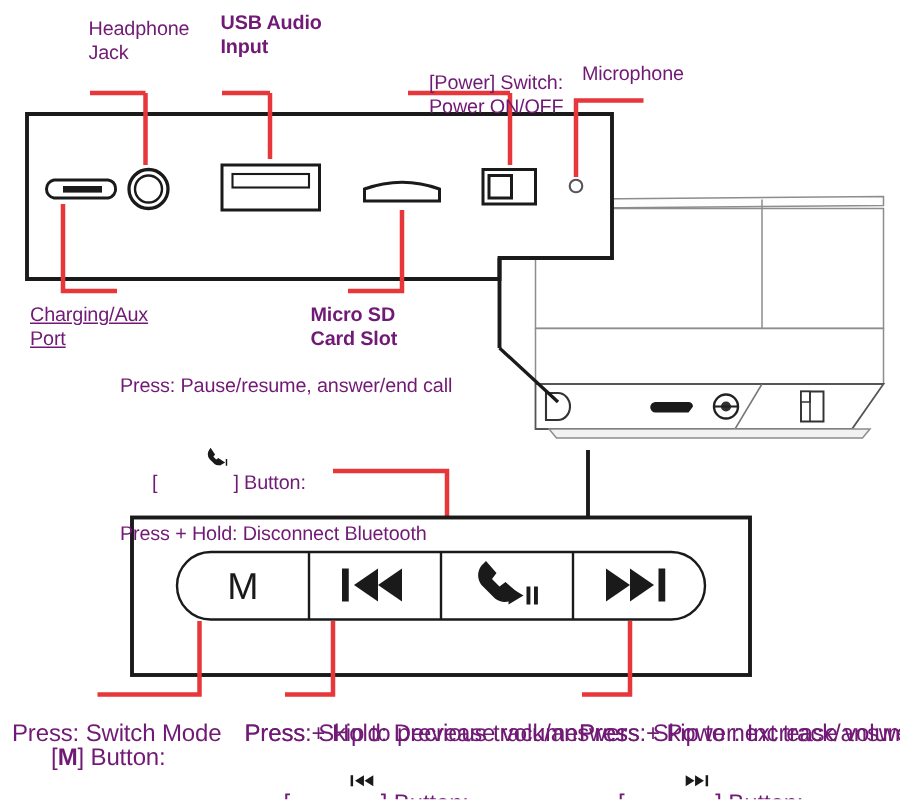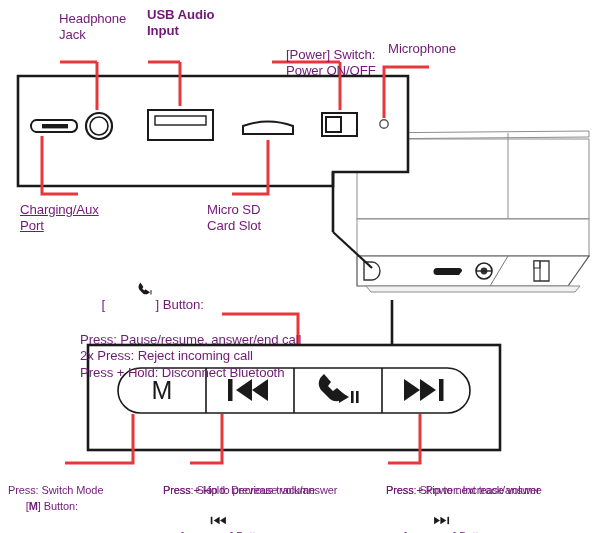--- a/index.html
+++ b/index.html
@@ -192,7 +192,7 @@
   <div class="lbl" style="left:20px; top:202px;text-decoration:underline;">Charging/Aux
 Port</div>
 
-  <div class="lbl" style="left:207px; top:202px;">Micro SD
+  <div class="lbl" style="left:207px; top:202px;font-weight:bold;">Micro SD
 Card Slot</div>
 
   <div style="position:absolute; left:80px; top:249px;">

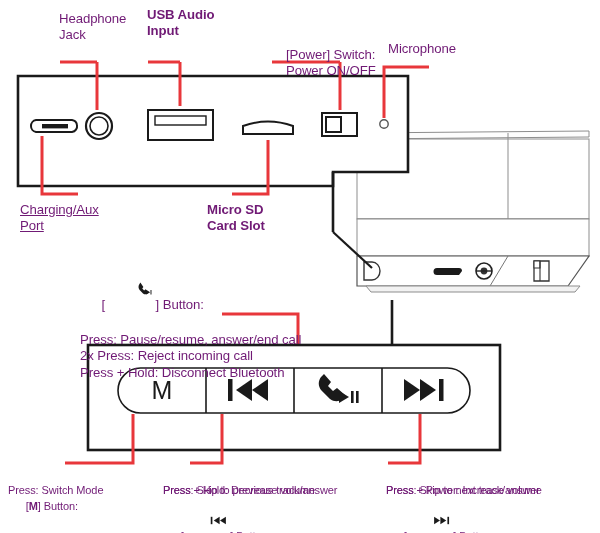--- a/index.html
+++ b/index.html
@@ -196,6 +196,7 @@
 Card Slot</div>
 
   <div style="position:absolute; left:80px; top:249px;">
+    <div class="lbl" style="position:relative; left:0; top:0;">Press: Pause/resume, answer/end call</div>
     <div class="lbl" style="position:relative; left:0; top:0;">
       <span>[ </span><span class="ico-inline">
         <svg width="15" height="13" viewBox="0 0 40 34">
@@ -207,7 +208,6 @@
         </svg>
       </span><span> ] Button:</span>
     </div>
-    <div class="lbl" style="position:relative; left:0; top:0;">Press: Pause/resume, answer/end call</div>
     <div class="lbl" style="position:relative; left:0; top:0;">2x Press: Reject incoming call</div>
     <div class="lbl" style="position:relative; left:0; top:0;">Press + Hold: Disconnect Bluetooth</div>
   </div>

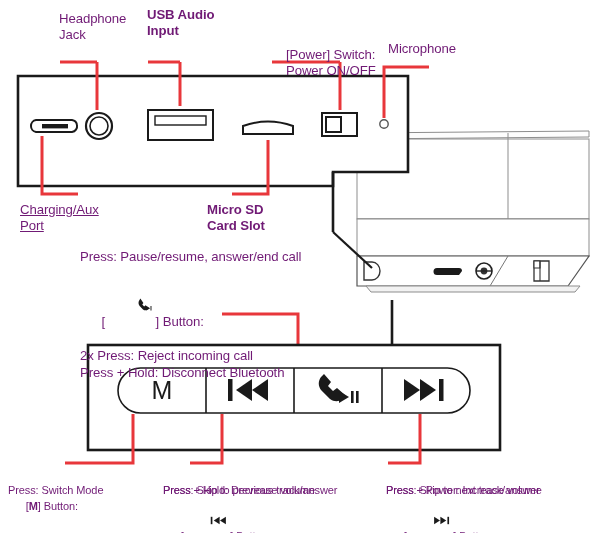--- a/index.html
+++ b/index.html
@@ -208,7 +208,6 @@
         </svg>
       </span><span> ] Button:</span>
     </div>
-    <div class="lbl" style="position:relative; left:0; top:0;">2x Press: Reject incoming call</div>
     <div class="lbl" style="position:relative; left:0; top:0;">Press + Hold: Disconnect Bluetooth</div>
   </div>
 

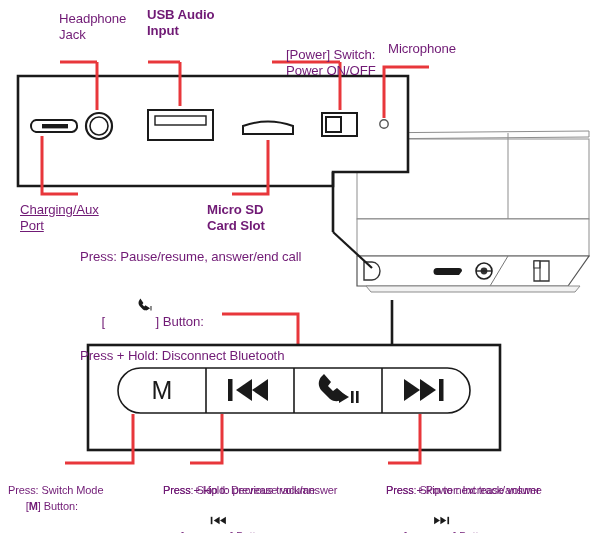--- a/index.html
+++ b/index.html
@@ -32,7 +32,7 @@
     letter-spacing: -0.1px;
   }
   .lbl.small {
-    font-size: 11px;
+    font-size: 16px;
     line-height: 16.2px;
   }
   .ico-inline {

